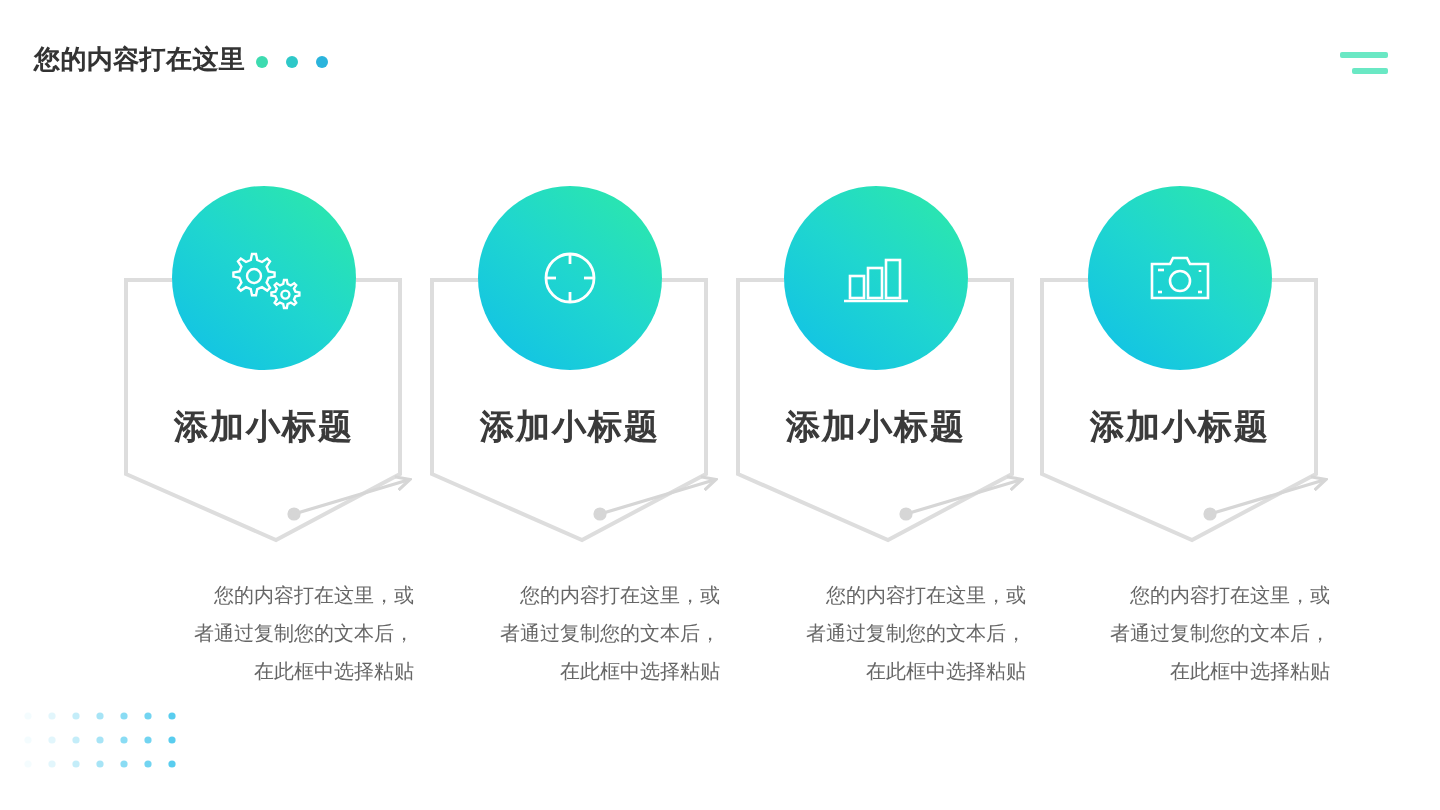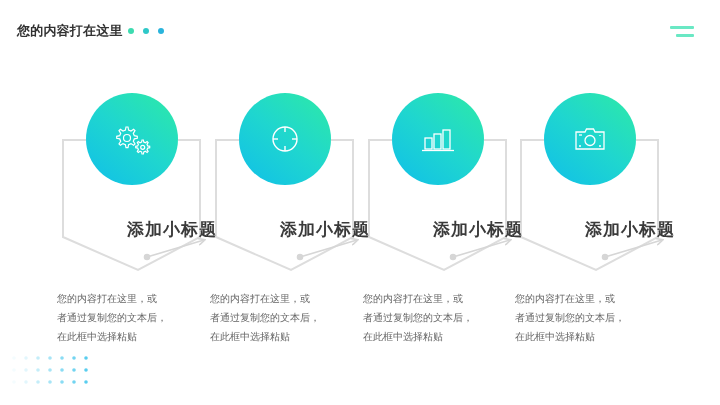--- a/index.html
+++ b/index.html
@@ -23,7 +23,7 @@
     .circle svg { display: block; }
     .card-title {
       position: absolute; width: 140px; text-align: center; font-size: 17px; font-weight: bold; color: #3a3a3a;
-      top: 218px; line-height: 22px; letter-spacing: 1px; padding-left: 40px;
+      top: 203px; line-height: 22px; letter-spacing: 1px;
     }
     .card-desc {
       position: absolute; width: 150px; text-align: left; font-size: 10px; color: #666666;

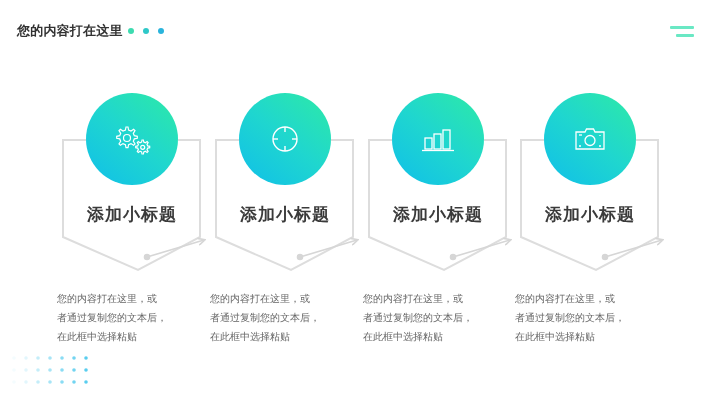--- a/index.html
+++ b/index.html
@@ -26,7 +26,7 @@
       top: 203px; line-height: 22px; letter-spacing: 1px;
     }
     .card-desc {
-      position: absolute; width: 150px; text-align: left; font-size: 10px; color: #666666;
+      position: absolute; width: 150px; text-align: right; font-size: 10px; color: #666666;
       top: 289px; line-height: 19px;
     }
     .card-desc span { display: block; white-space: nowrap; }

